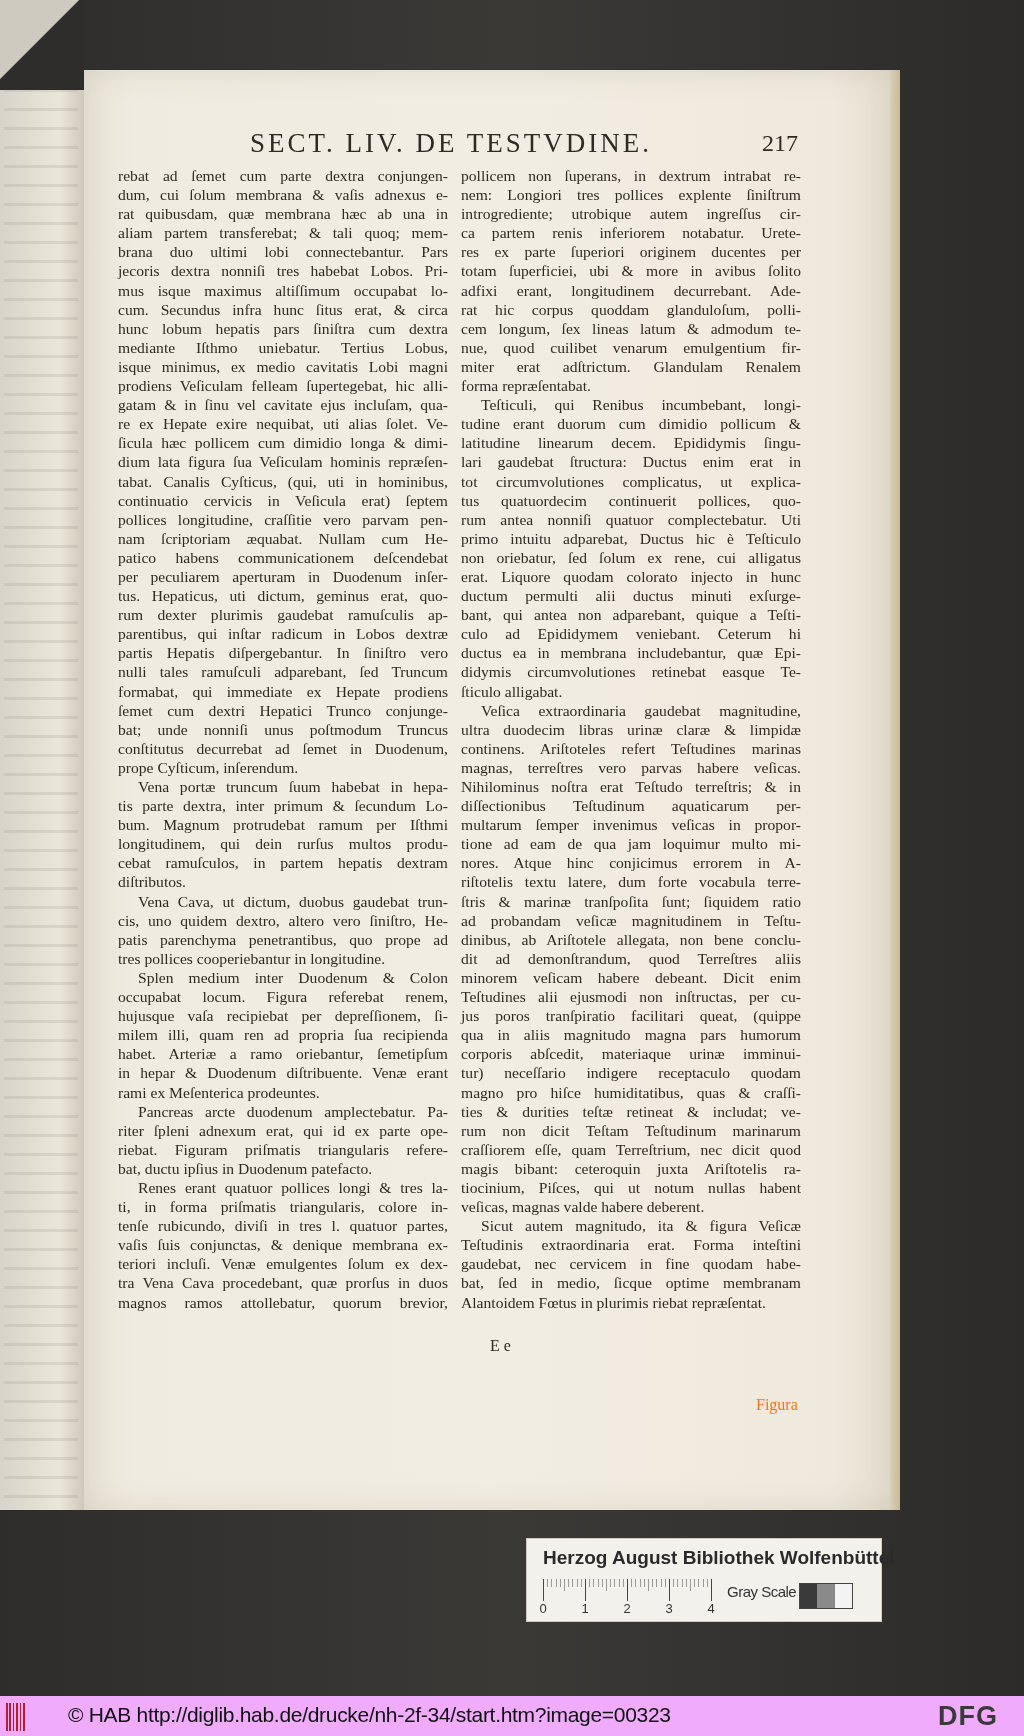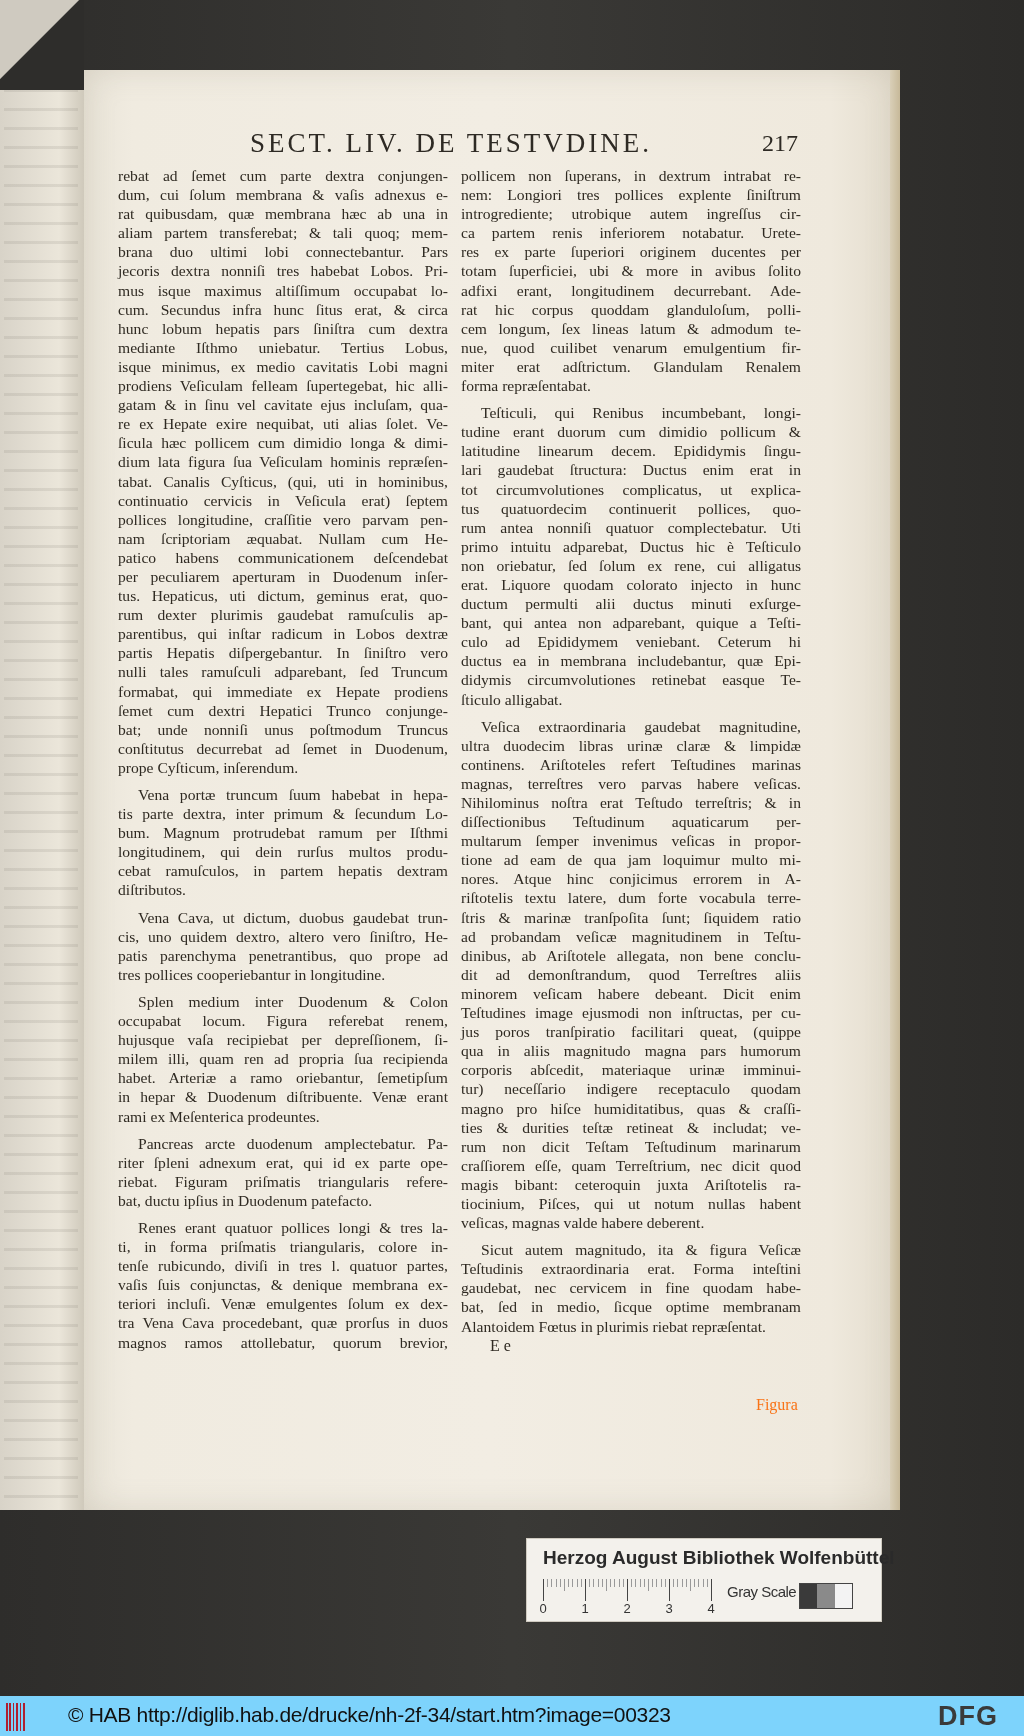--- a/index.html
+++ b/index.html
@@ -52,7 +52,7 @@
   .col-right { left:461px; width:340px; }
   .col .line { white-space:nowrap; height:19.1px; text-align:justify; text-align-last:justify; }
   .col .line.last { text-align-last:left; }
-  .col .line.indent { padding-left:20px;margin-top:8px; }
+  .col .line.indent { padding-left:20px; }
   .label-card {
     position:absolute; left:526px; top:1538px; width:354px; height:82px;
     background:#f3f1ec; border:1px solid #cfcac0;

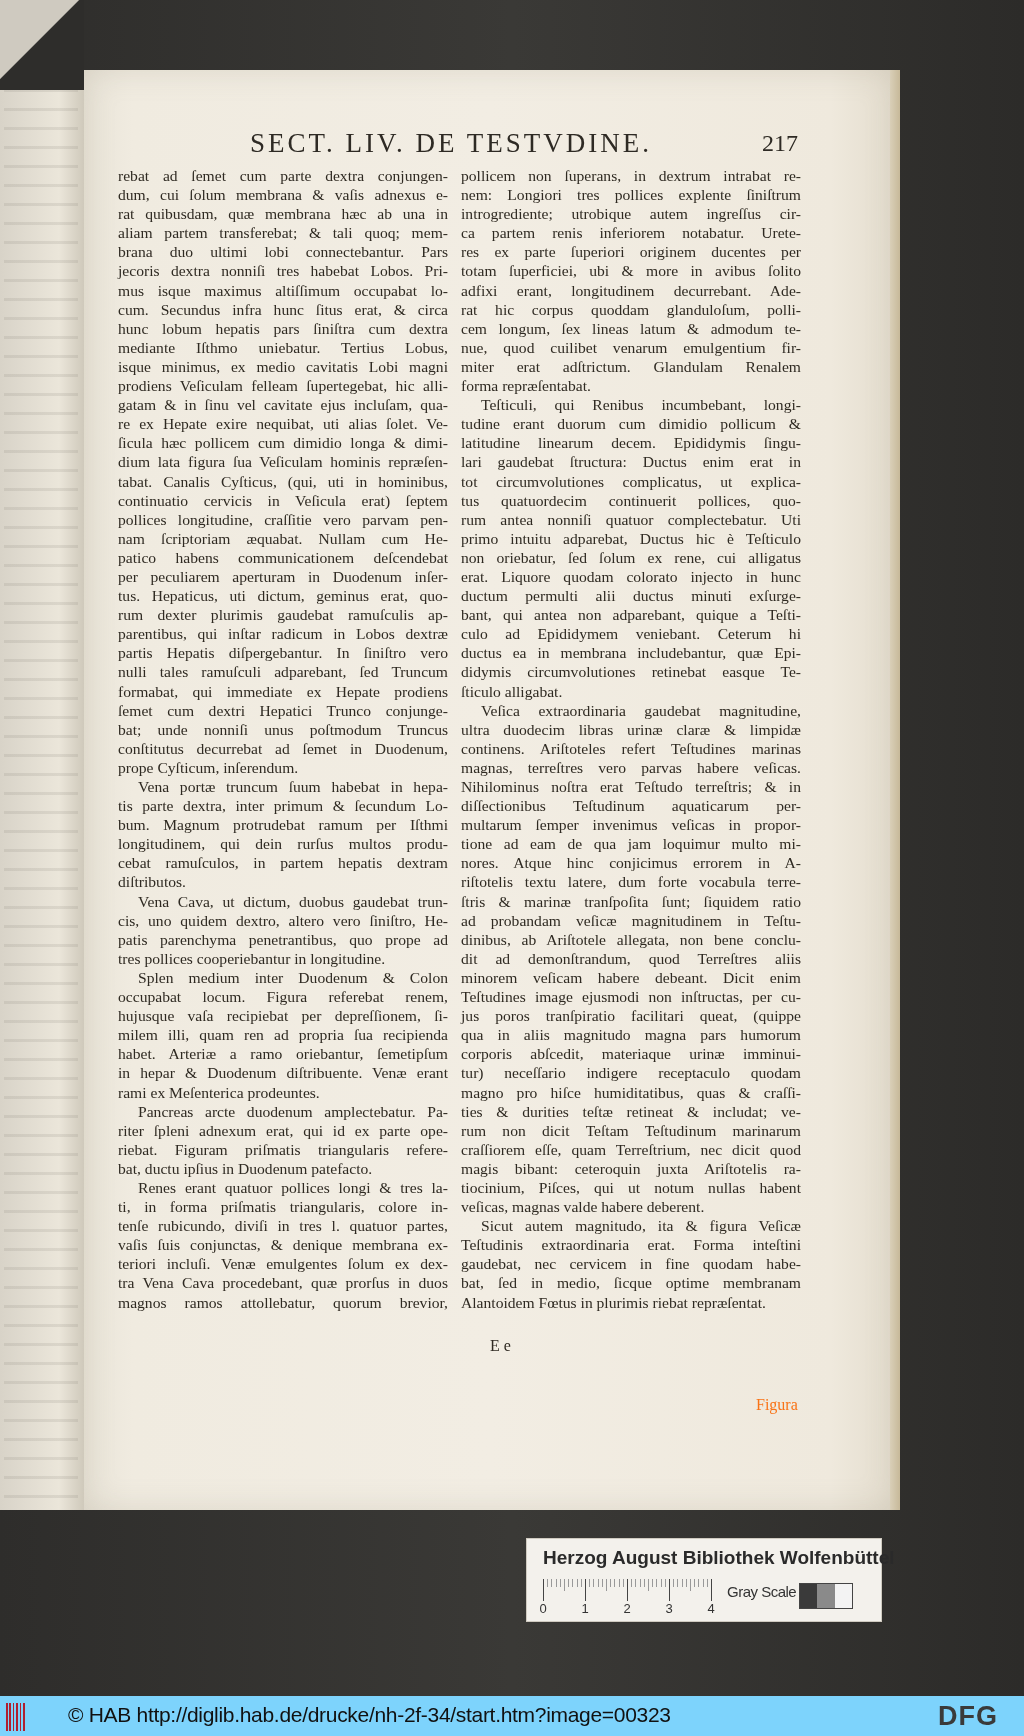--- a/index.html
+++ b/index.html
@@ -218,7 +218,7 @@
     <div class="line">dinibus, ab Ariſtotele allegata, non bene conclu-</div>
     <div class="line">dit ad demonſtrandum, quod Terreſtres aliis</div>
     <div class="line">minorem veſicam habere debeant. Dicit enim</div>
-    <div class="line">Teſtudines image ejusmodi non inſtructas, per cu-</div>
+    <div class="line">Teſtudines alii ejusmodi non inſtructas, per cu-</div>
     <div class="line">jus poros tranſpiratio facilitari queat, (quippe</div>
     <div class="line">qua in aliis magnitudo magna pars humorum</div>
     <div class="line">corporis abſcedit, materiaque urinæ imminui-</div>

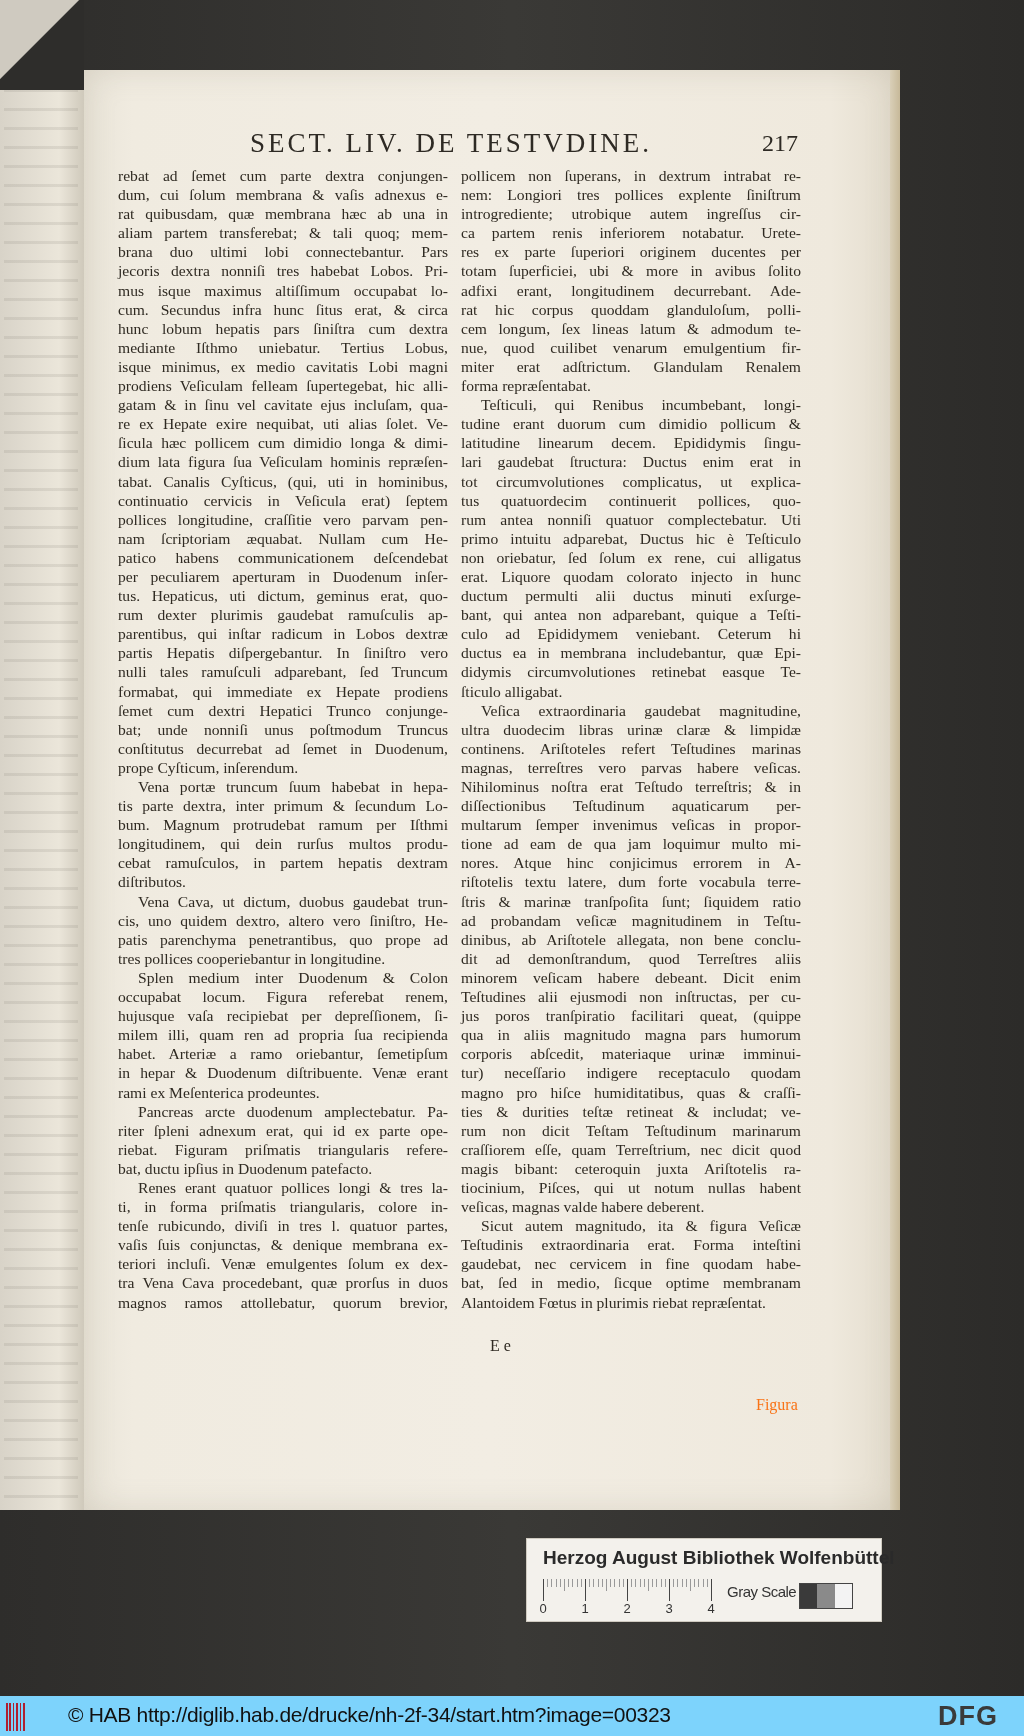--- a/index.html
+++ b/index.html
@@ -80,7 +80,7 @@
   .gray-scale span { flex:1; }
   .footer {
     position:absolute; left:0; top:1696px; width:1024px; height:40px;
-    background:#7dd3fc; display:flex; align-items:center;
+    background:#f0abfc; display:flex; align-items:center;
   }
   .footer-logo {
     position:absolute; left:6px; top:7px; width:20px; height:28px;

